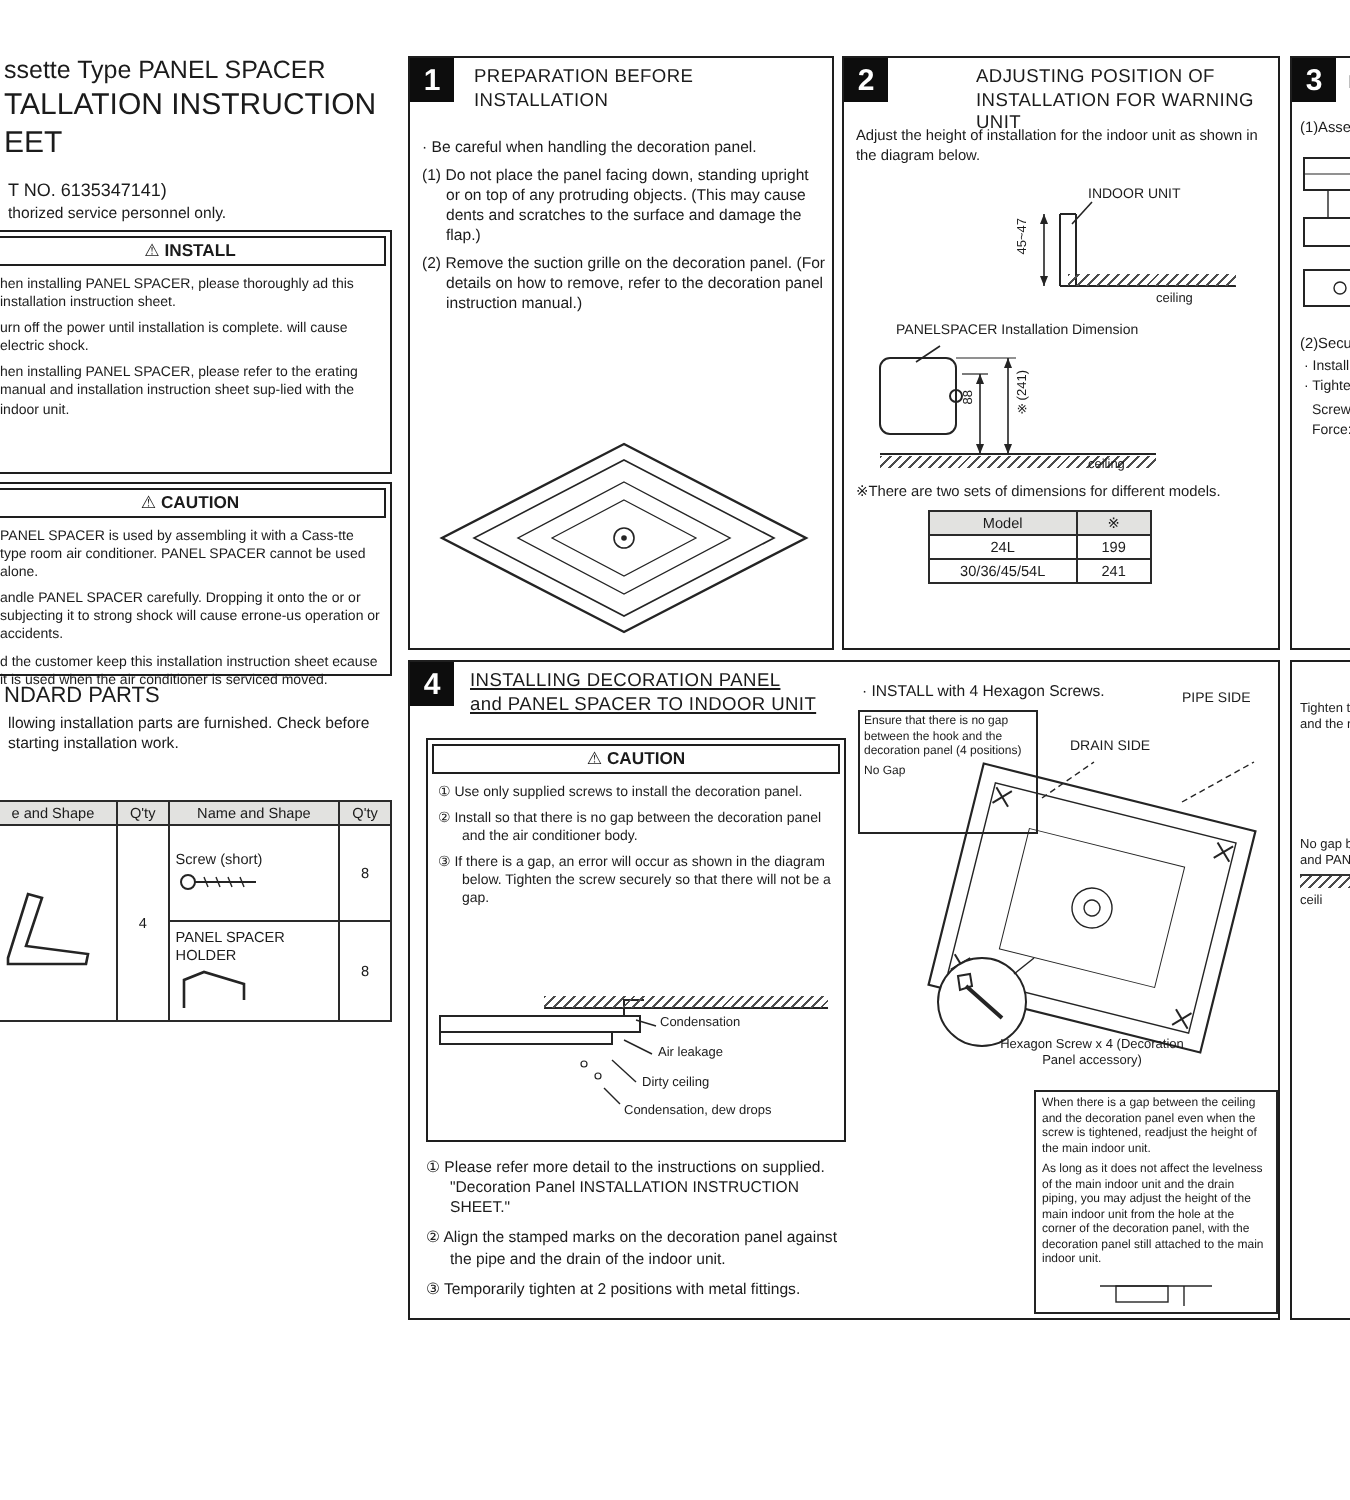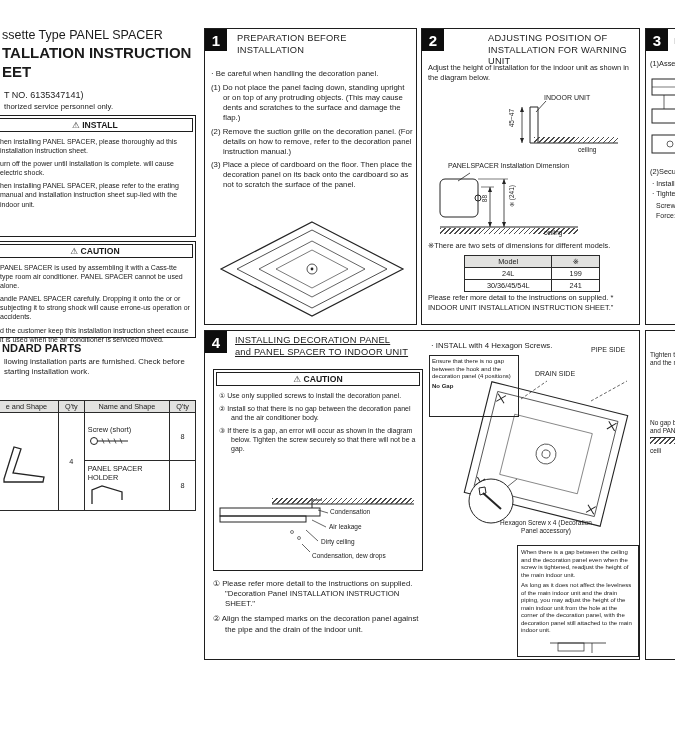--- a/index.html
+++ b/index.html
@@ -16,7 +16,7 @@
   .t7  { font-size:7.0px; line-height:1.3; }
   .t65 { font-size:6.5px; line-height:1.28; }
   .t6  { font-size:6.0px; line-height:1.25; }
-  .b { font-weight:bold; }
+  .b { font-weight:normal; }
   .hang { padding-left:12px; text-indent:-12px; }
   .alert { position:absolute; border:1.2px solid #1e1e1e; background:#fff; }
   .alert-head { margin:2px; border:1px solid #1e1e1e; text-align:center; font-weight:bold; font-size:8.6px; padding:1px 0; }

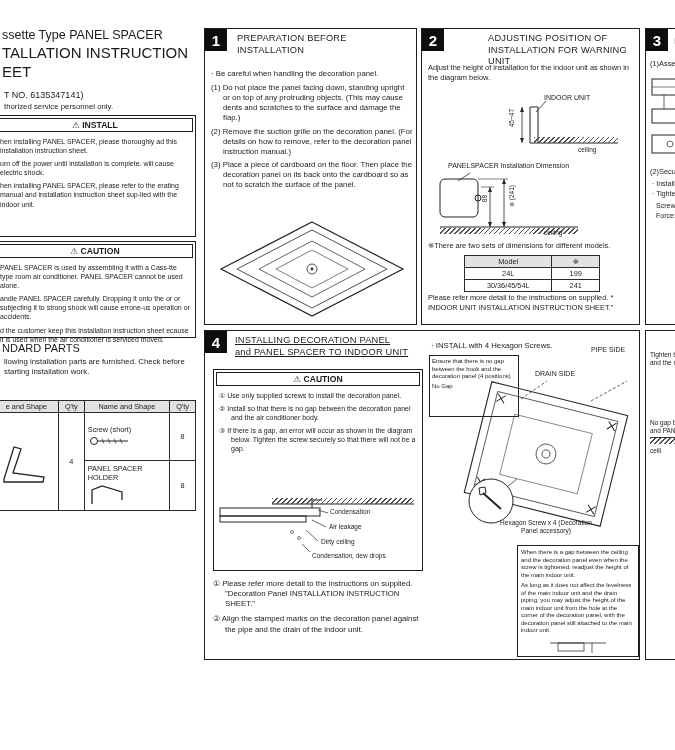--- a/index.html
+++ b/index.html
@@ -124,7 +124,6 @@
     <div class="abs t8" style="left:6px; top:54px; width:202px;">
       <div class="hang" style="margin-bottom:3px;">(1) Do not place the panel facing down, standing upright or on top of any protruding objects. (This may cause dents and scratches to the surface and damage the flap.)</div>
       <div class="hang" style="margin-bottom:3px;">(2) Remove the suction grille on the decoration panel. (For details on how to remove, refer to the decoration panel instruction manual.)</div>
-      <div class="hang">(3) Place a piece of cardboard on the floor. Then place the decoration panel on its back onto the cardboard so as not to scratch the surface of the panel.</div>
     </div>
     <svg class="abs" style="left:12px; top:190px;" width="190" height="100">
       <polygon points="95,3 186,50 95,97 4,50" fill="none" stroke="#242424" stroke-width="1.2"></polygon>

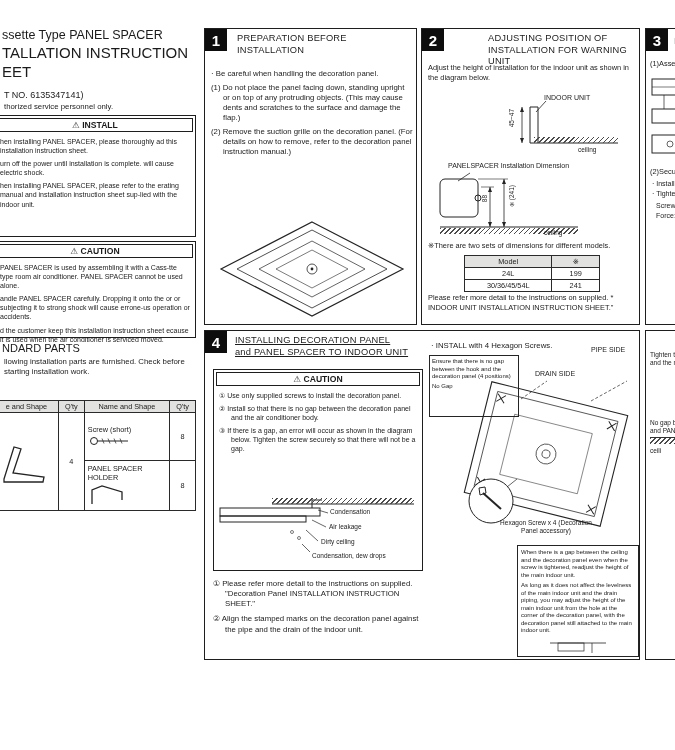--- a/index.html
+++ b/index.html
@@ -179,7 +179,7 @@
 
     <div class="abs t75" style="left:6px; top:212px; width:206px;">※There are two sets of dimensions for different models.</div>
 
-    <table class="dtable abs" style="left:42px; top:226px; width:136px;">
+    <table class="dtable abs" style="left:42px; top:226px; width:112px;">
       <colgroup>
           <col style="width:88px">
           <col style="width:48px">

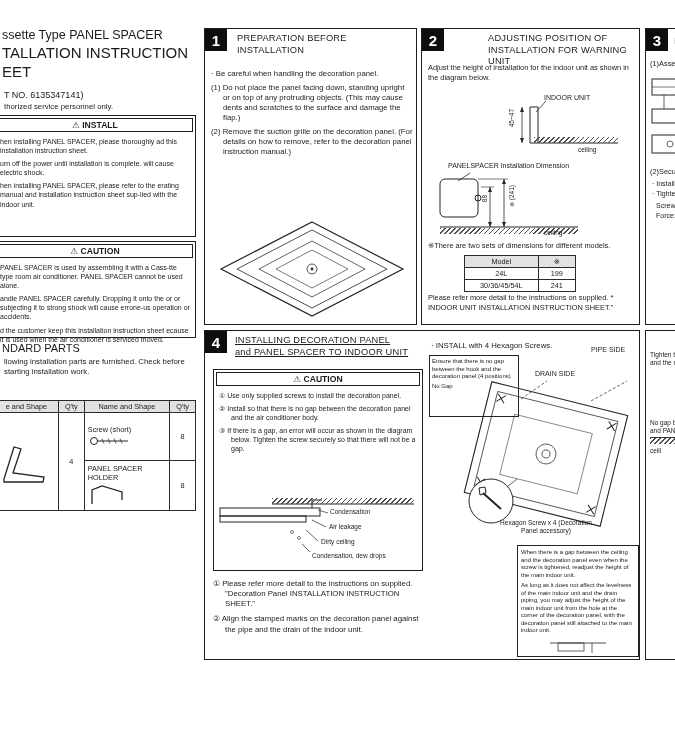--- a/index.html
+++ b/index.html
@@ -200,7 +200,6 @@
     </tbody>
       </table>
 
-    <div class="abs t75" style="left:6px; top:264px; width:206px;">Please refer more detail to the instructions on supplied. * INDOOR UNIT INSTALLATION INSTRUCTION SHEET."</div>
   </div>
 
   <div class="sec" style="left:645px; top:28px; width:120px; height:297px;">

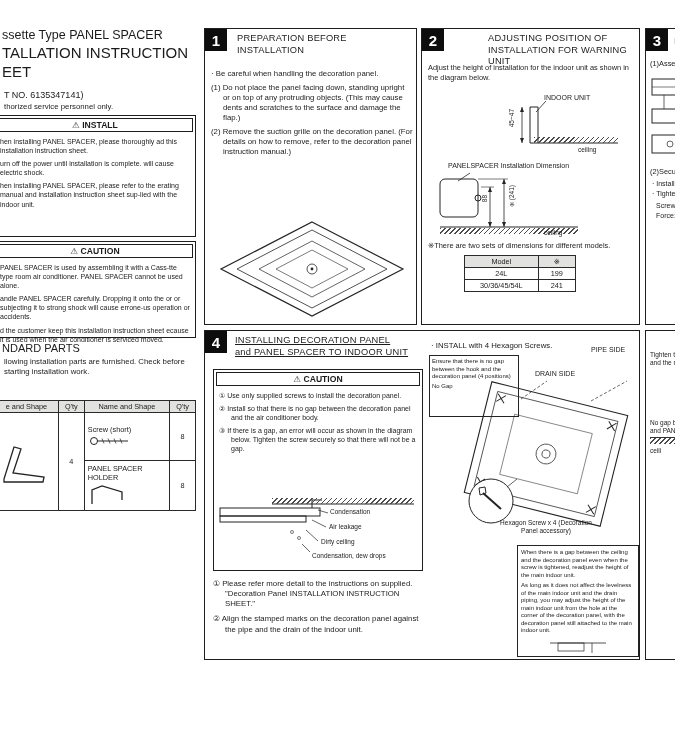--- a/index.html
+++ b/index.html
@@ -263,6 +263,7 @@
     <div class="abs t8" style="left:8px; top:248px; width:212px;">
       <div class="hang" style="margin-bottom:5px;">① Please refer more detail to the instructions on supplied. "Decoration Panel INSTALLATION INSTRUCTION SHEET."</div>
       <div class="hang" style="margin-bottom:5px;">② Align the stamped marks on the decoration panel against the pipe and the drain of the indoor unit.</div>
+      <div class="hang">③ Temporarily tighten at 2 positions with metal fittings.</div>
     </div>
 
     <div class="abs t8" style="left:226px; top:10px;">· INSTALL with 4 Hexagon Screws.</div>

